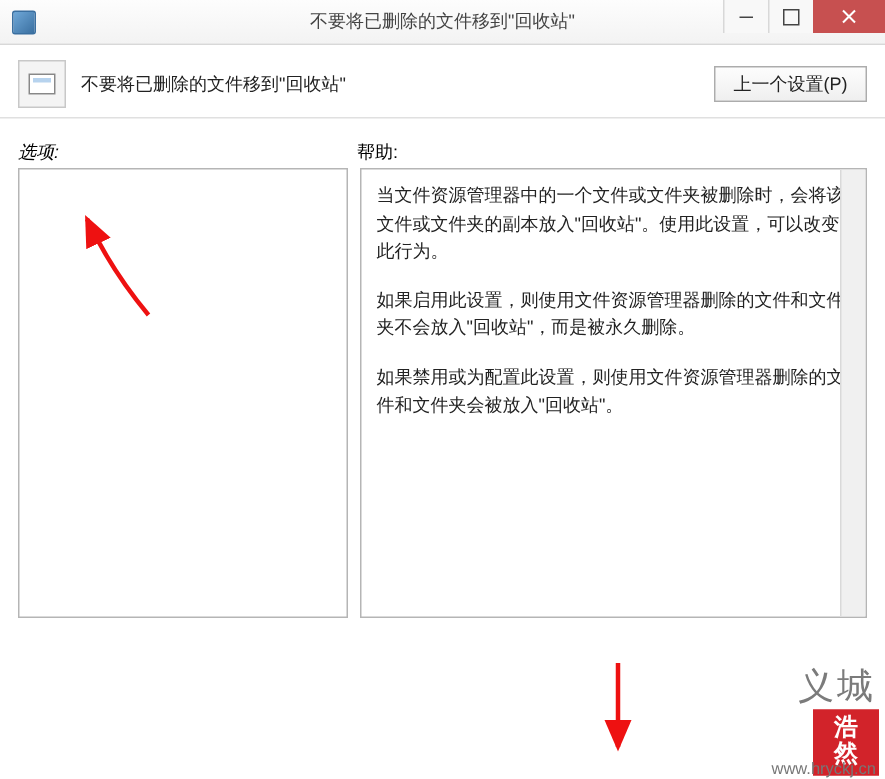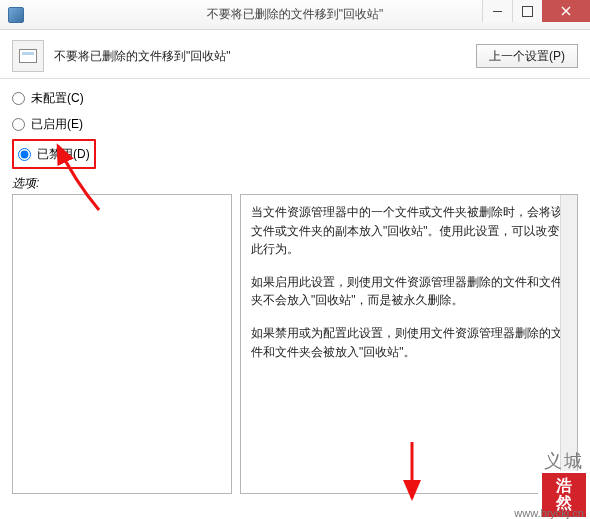--- a/index.html
+++ b/index.html
@@ -94,24 +94,6 @@
 </div>
 
 <div class="body">
-  <div class="leftcol">
-    <div class="radiogroup">
-      <label class="radio">
-        <input type="radio" name="st" style="">
-        <span class="lbl">未配置(C)</span>
-      </label>
-      <label class="radio">
-        <input type="radio" name="st" style="">
-        <span class="lbl">已启用(E)</span>
-      </label>
-      <span class="redbox">
-        <label class="radio" style="margin:0;">
-          <input type="radio" name="st" checked="" style="">
-          <span class="lbl">已禁用(D)</span>
-        </label>
-      </span>
-    </div>
-  </div>
 
 </div>
 

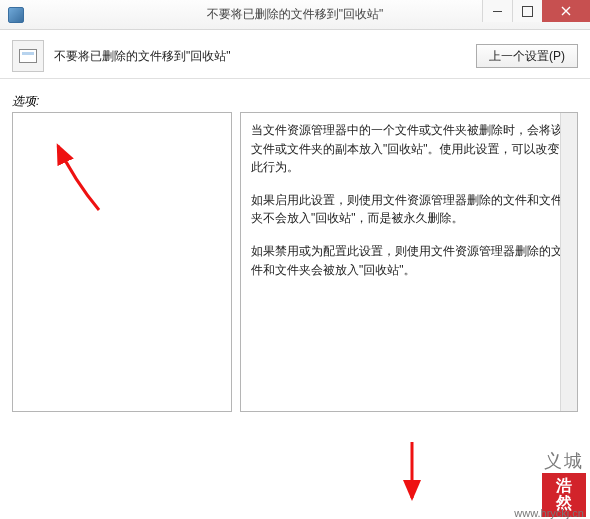--- a/index.html
+++ b/index.html
@@ -99,6 +99,7 @@
 
 <div class="lowerlabels">
   <div class="ll-left">选项:</div>
+  <div class="ll-right">帮助:</div>
 </div>
 
 <div class="panels">

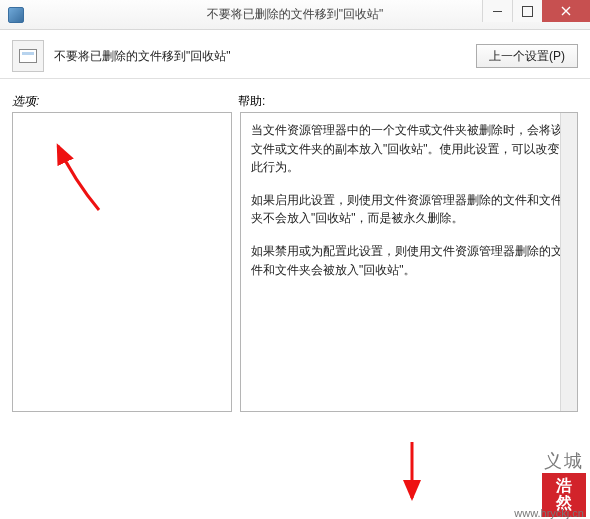--- a/index.html
+++ b/index.html
@@ -61,7 +61,7 @@
   
   .watermark { position:absolute; right:0; bottom:0; display:flex; align-items:center; gap:4px; background:#fff; padding:2px 4px; }
   .wm-badge { width:44px; height:44px; background:#d2232a; color:#fff; display:flex; flex-direction:column; align-items:center; justify-content:center; font-weight:bold; line-height:1.05; font-size:16px; border:3px solid #d2232a; }
-  .wm-top { position:absolute; right:6px; bottom:46px; color:#7b7b7b; font-size:18px; font-weight:500; letter-spacing:2px; }
+  .wm-top { position:absolute; right:6px; bottom:46px; color:#7b7b7b; font-size:24px; font-weight:500; letter-spacing:2px; }
 
 </style>
 </head>

